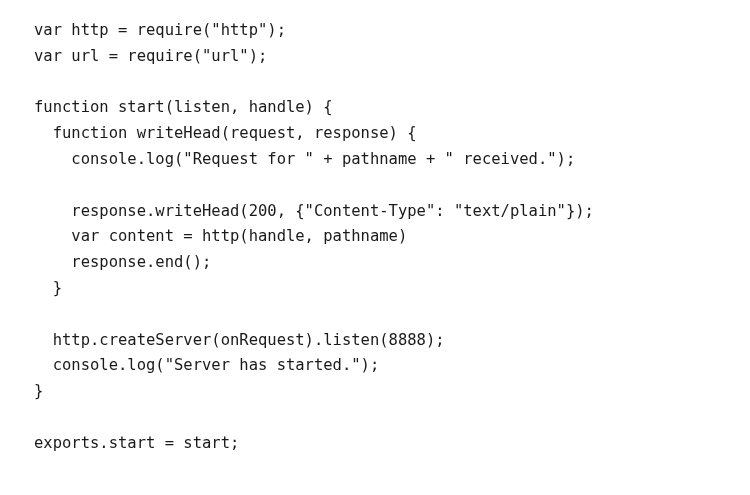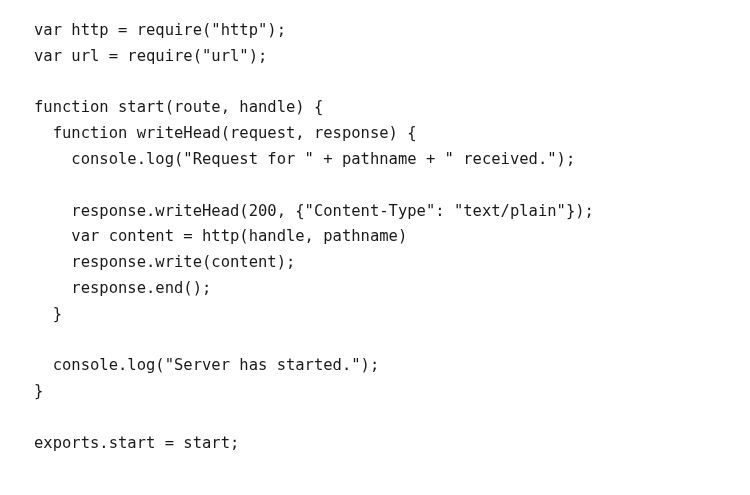--- a/index.html
+++ b/index.html
@@ -40,7 +40,7 @@
     <div class="code-line">var http = require("http");</div>
     <div class="code-line">var url = require("url");</div>
     <div class="code-line blank">&nbsp;</div>
-    <div class="code-line">function start(route, handle) {</div>
+    <div class="code-line">function start(listen, handle) {</div>
     <div class="code-line">  function writeHead(request, response) {</div>
     <div class="code-line">    console.log("Request for " + pathname + " received.");</div>
     <div class="code-line blank">&nbsp;</div>

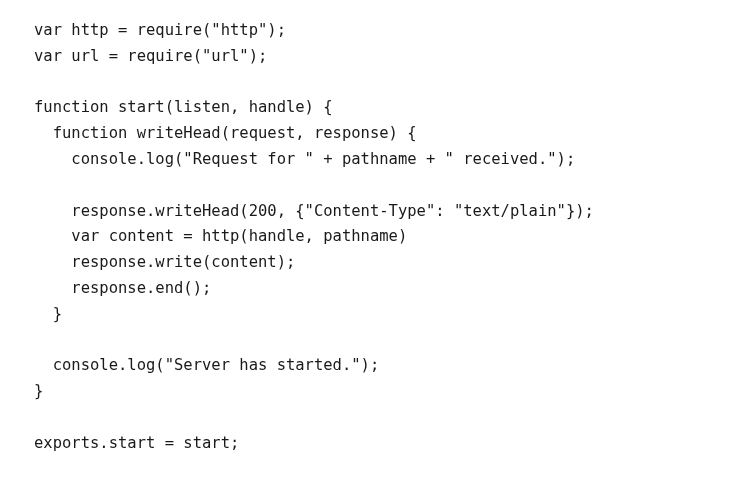--- a/index.html
+++ b/index.html
@@ -46,7 +46,6 @@
     <div class="code-line blank">&nbsp;</div>
     <div class="code-line">    response.writeHead(200, {"Content-Type": "text/plain"});</div>
     <div class="code-line">    var content = http(handle, pathname)</div>
-    <div class="code-line">    response.write(content);</div>
     <div class="code-line">    response.end();</div>
     <div class="code-line">  }</div>
     <div class="code-line blank">&nbsp;</div>

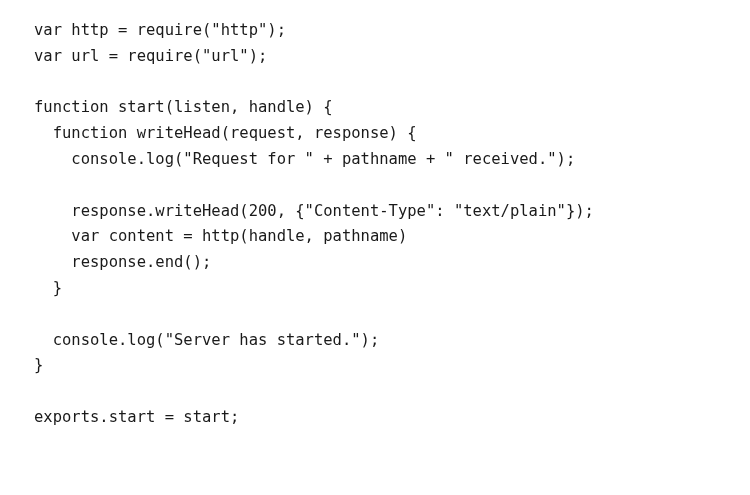--- a/index.html
+++ b/index.html
@@ -49,6 +49,7 @@
     <div class="code-line">    response.end();</div>
     <div class="code-line">  }</div>
     <div class="code-line blank">&nbsp;</div>
+    <div class="code-line">  http.createServer(onRequest).listen(8888);</div>
     <div class="code-line">  console.log("Server has started.");</div>
     <div class="code-line">}</div>
     <div class="code-line blank">&nbsp;</div>

